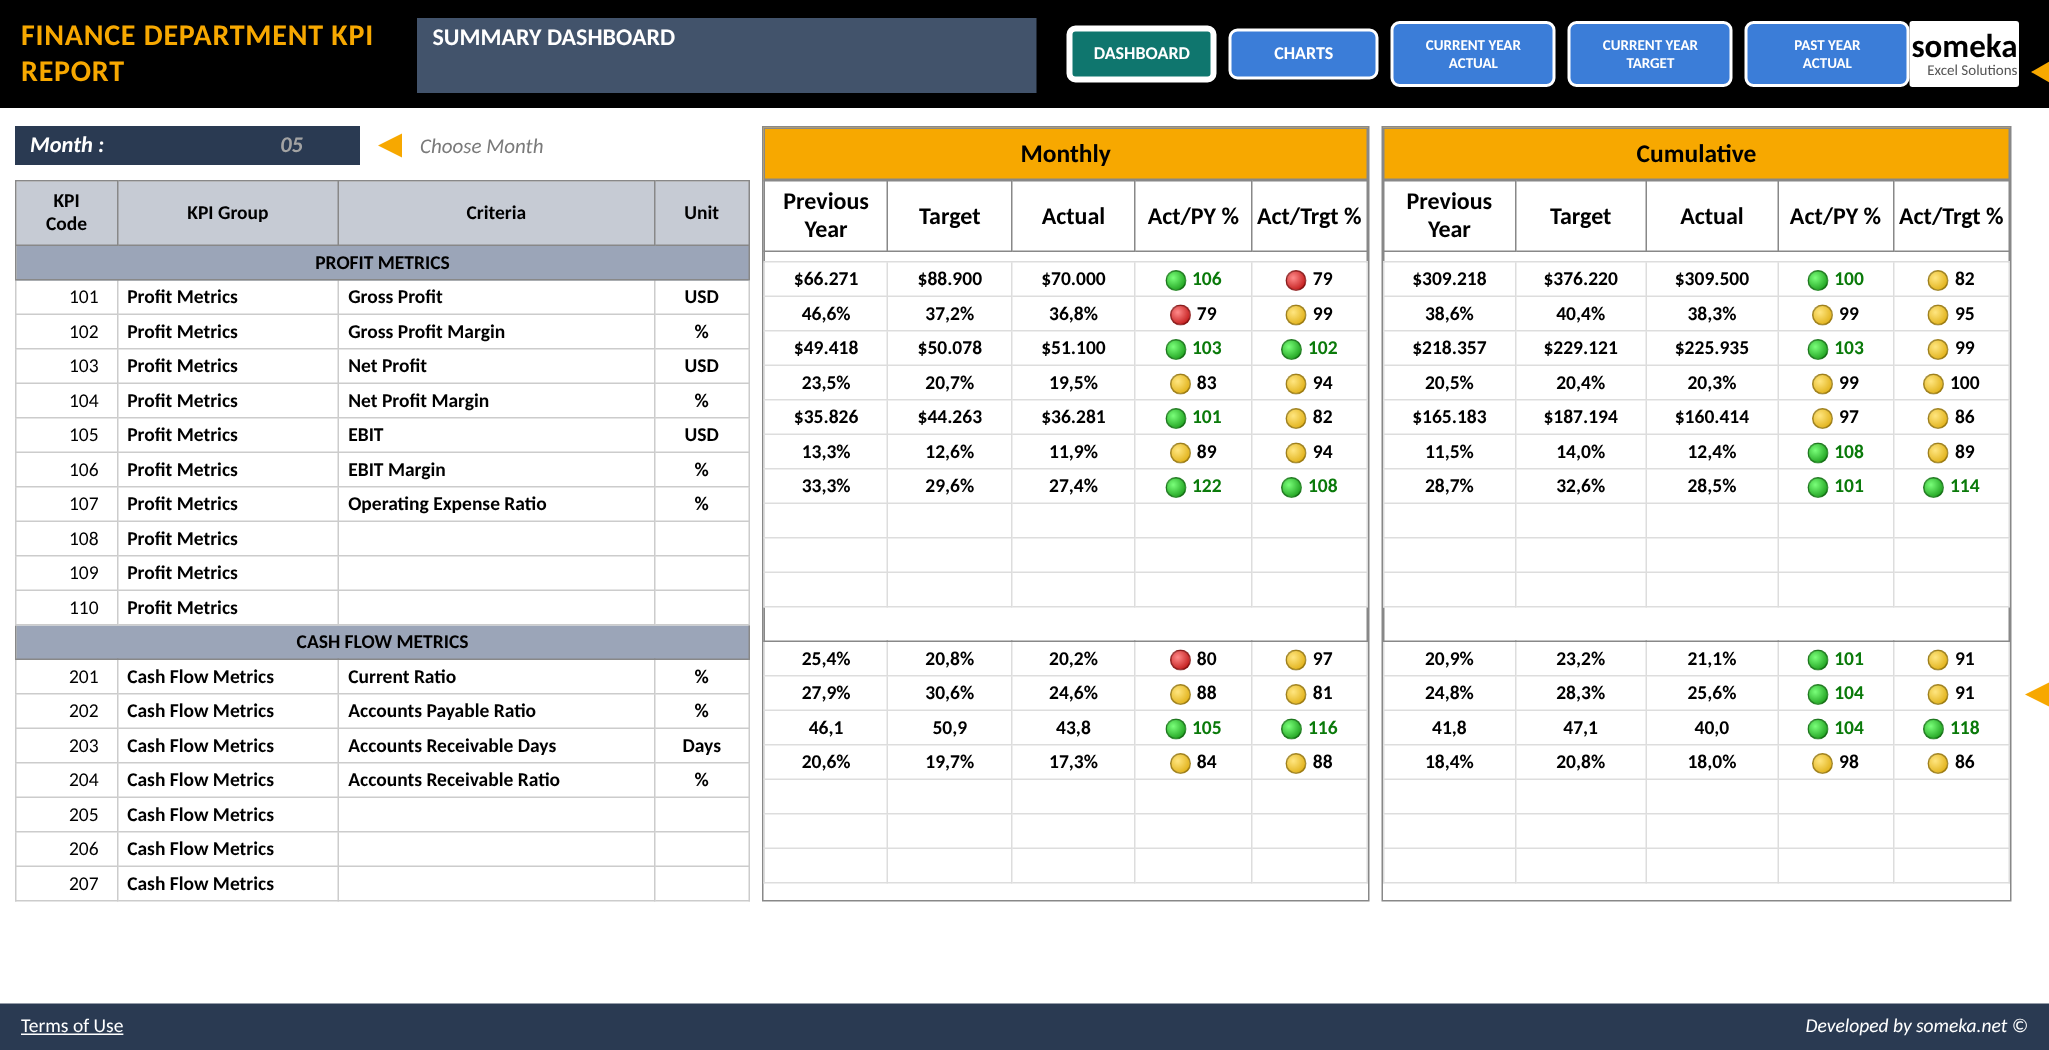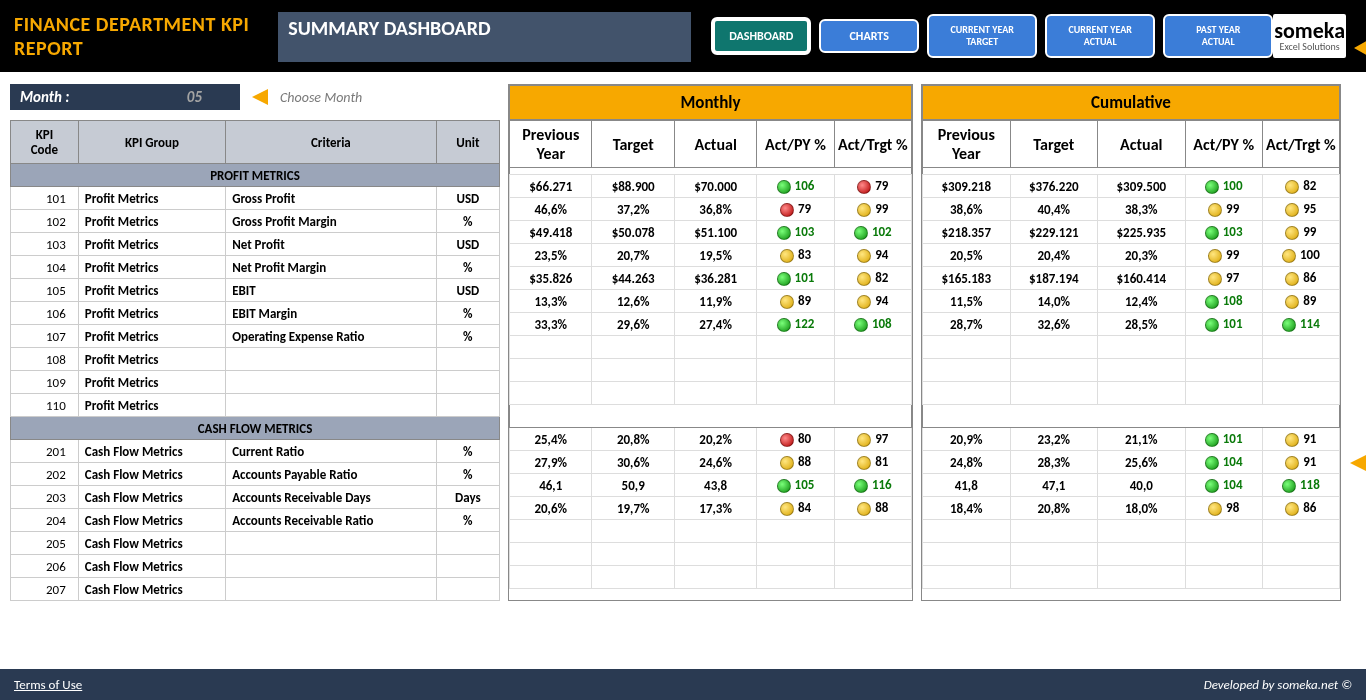--- a/index.html
+++ b/index.html
@@ -7,7 +7,7 @@
 .header{background:#000;height:72px;display:flex;align-items:center;padding:0 10px;position:relative}
 .header-titles{display:flex;padding-left:4px}
 .main-title{color:#f7a800;font-size:20px;font-weight:bold;letter-spacing:0.5px;background:#000;padding:2px 0}
-.sub-title{color:#fff;font-size:20px;font-weight:bold;background:#42536b;padding:4px 10px;margin-top:2px;width:480px}
+.sub-title{color:#fff;font-size:16px;font-weight:bold;background:#42536b;padding:4px 10px;margin-top:2px;width:480px}
 .nav-buttons{display:flex;gap:8px;margin-left:20px;align-items:center}
 .nav-btn{padding:8px 14px;border-radius:6px;font-size:12px;font-weight:bold;text-align:center;cursor:pointer;min-width:100px;border:2px solid #fff}
 .nav-btn.active{background:#0f766e;color:#fff;border:4px solid #fff}

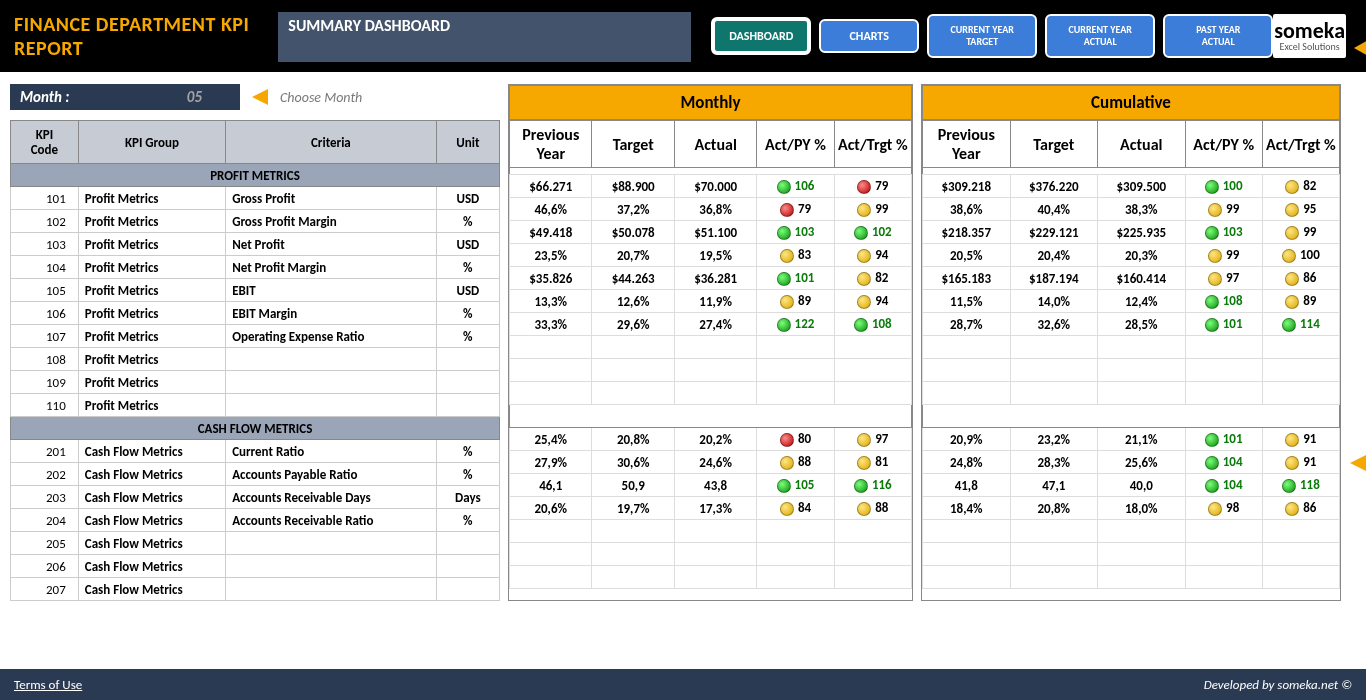--- a/index.html
+++ b/index.html
@@ -61,8 +61,8 @@
   <div class="nav-buttons">
     <div class="nav-btn active">DASHBOARD</div>
     <div class="nav-btn blue">CHARTS</div>
+    <div class="nav-btn blue small">CURRENT YEAR ACTUAL</div>
     <div class="nav-btn blue small">CURRENT YEAR TARGET</div>
-    <div class="nav-btn blue small">CURRENT YEAR ACTUAL</div>
     <div class="nav-btn blue small">PAST YEAR ACTUAL</div>
   </div>
   <div class="logo">

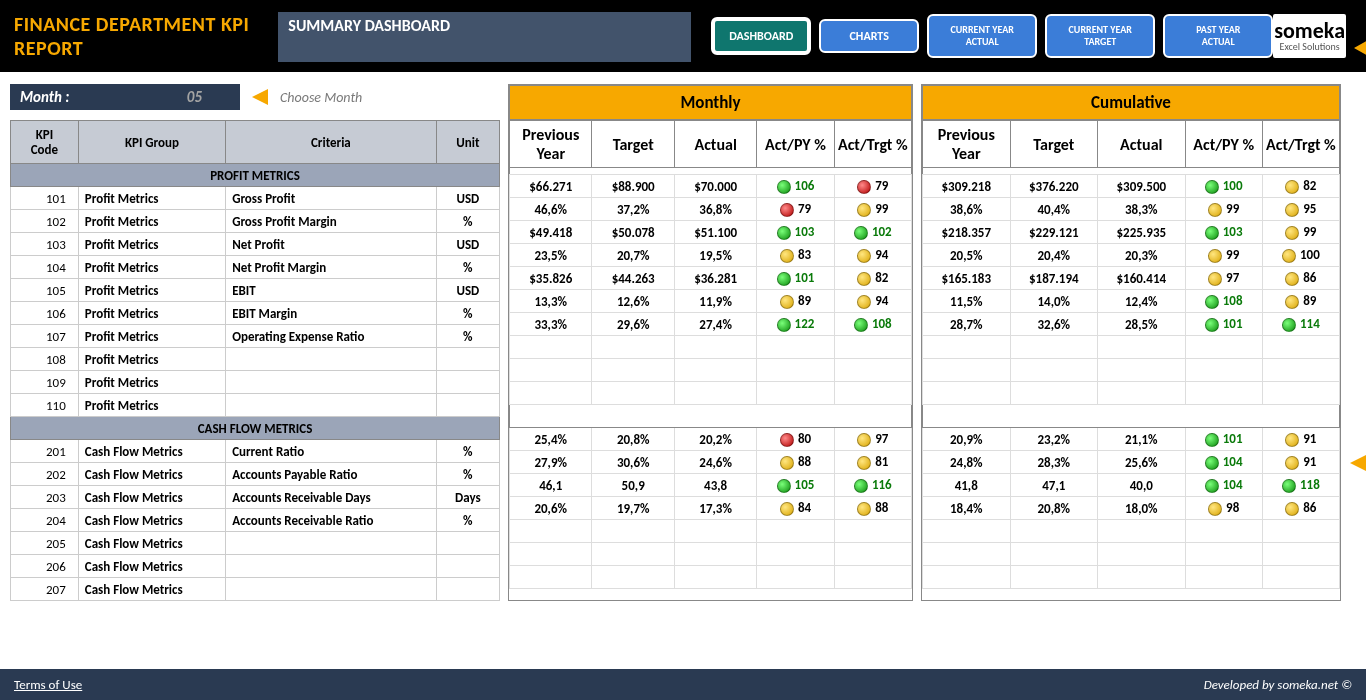--- a/index.html
+++ b/index.html
@@ -14,7 +14,7 @@
 .nav-btn.blue{background:#3b7dd8;color:#fff}
 .nav-btn.small{font-size:10px;line-height:1.2;min-width:110px}
 .logo{background:#fff;color:#000;padding:6px 1px;font-size:22px;font-weight:bold;border-radius:2px;margin-left:auto;margin-right:10px;line-height:1}
-.logo small{display:block;font-size:10px;color:#555;font-weight:normal;text-align:center}
+.logo small{display:block;font-size:10px;color:#555;font-weight:normal;text-align:right}
 .arrow-right{position:absolute;right:-2px;top:40px;width:0;height:0;border-top:8px solid transparent;border-bottom:8px solid transparent;border-right:14px solid #f7a800}
 .content{padding:12px 10px 0 10px;display:flex;gap:8px}
 .left-panel{width:490px}

